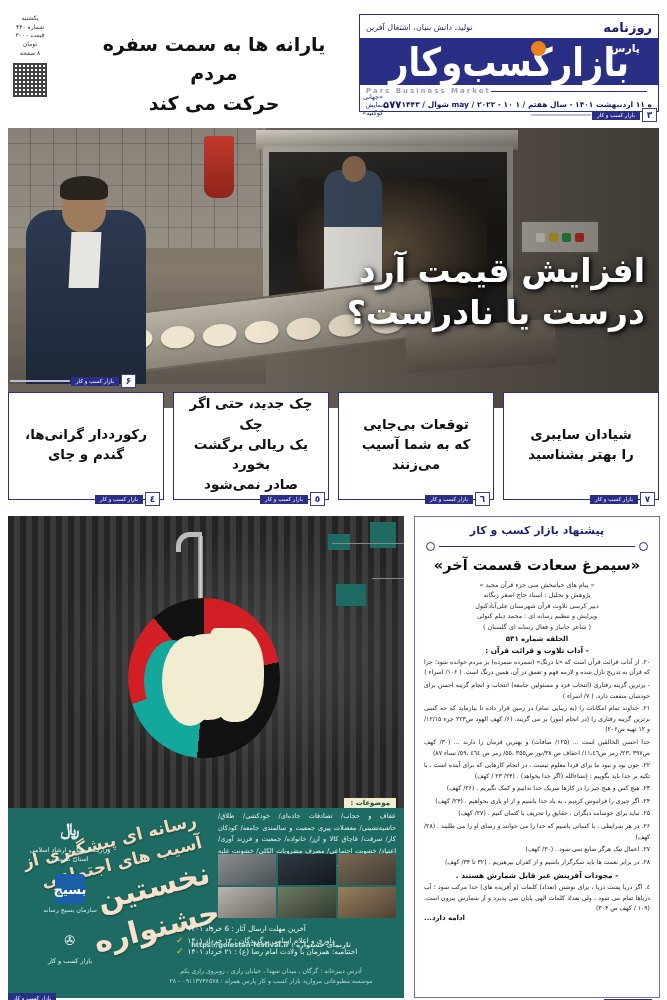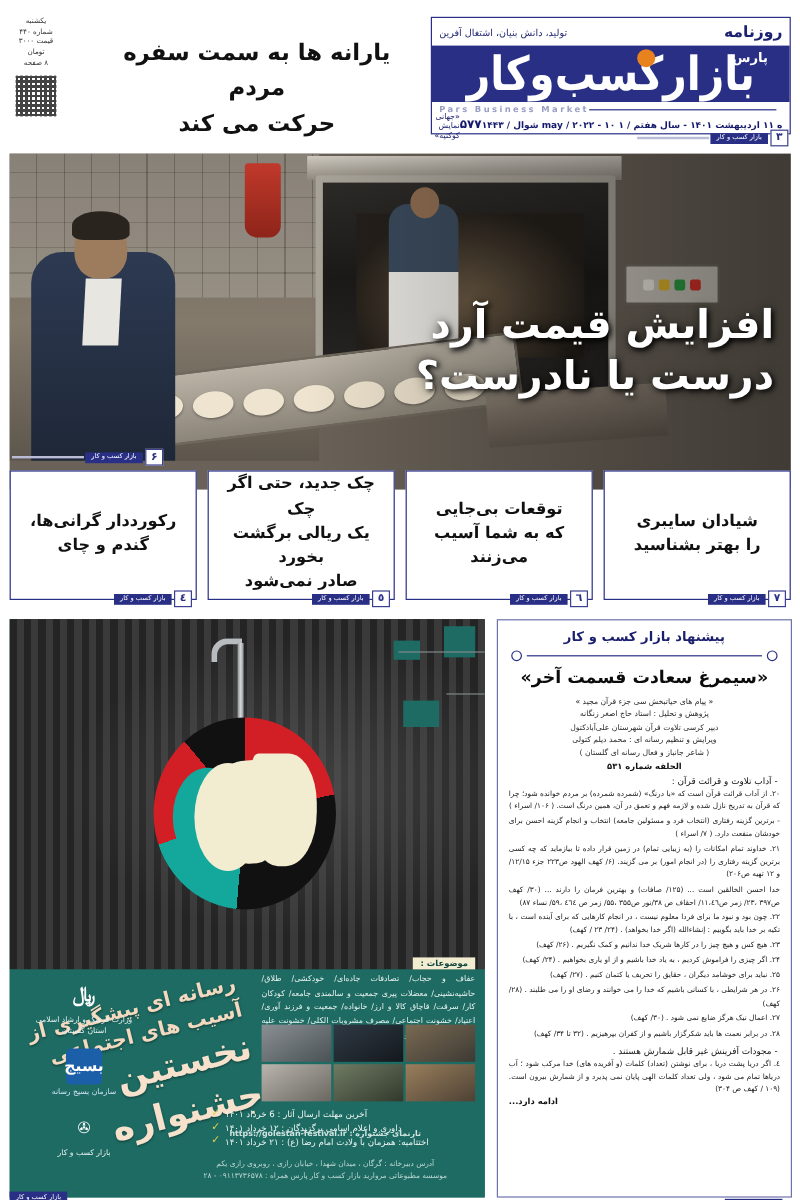--- a/index.html
+++ b/index.html
@@ -234,7 +234,7 @@
   }
   .art-credits { text-align: center; font-size: 6.4px; color: #2b2b2b; line-height: 1.62; margin-bottom: 3px; }
   .art-sub { text-align: center; font-size: 7px; font-weight: bold; color: #111; margin: 2px 0 3px 0; }
-  .art-head2 { font-size: 7.4px; font-weight: normal; color: #111; margin: 2px 2px; }
+  .art-head2 { font-size: 7.4px; font-weight: bold; color: #111; margin: 2px 16px; text-align: center; }
   .art-body { font-size: 6.15px; color: #1a1a1a; line-height: 1.72; text-align: justify; }
   .art-body p { margin-bottom: 2px; }
   .art-end { font-size: 7px; font-weight: bold; color: #111; }

